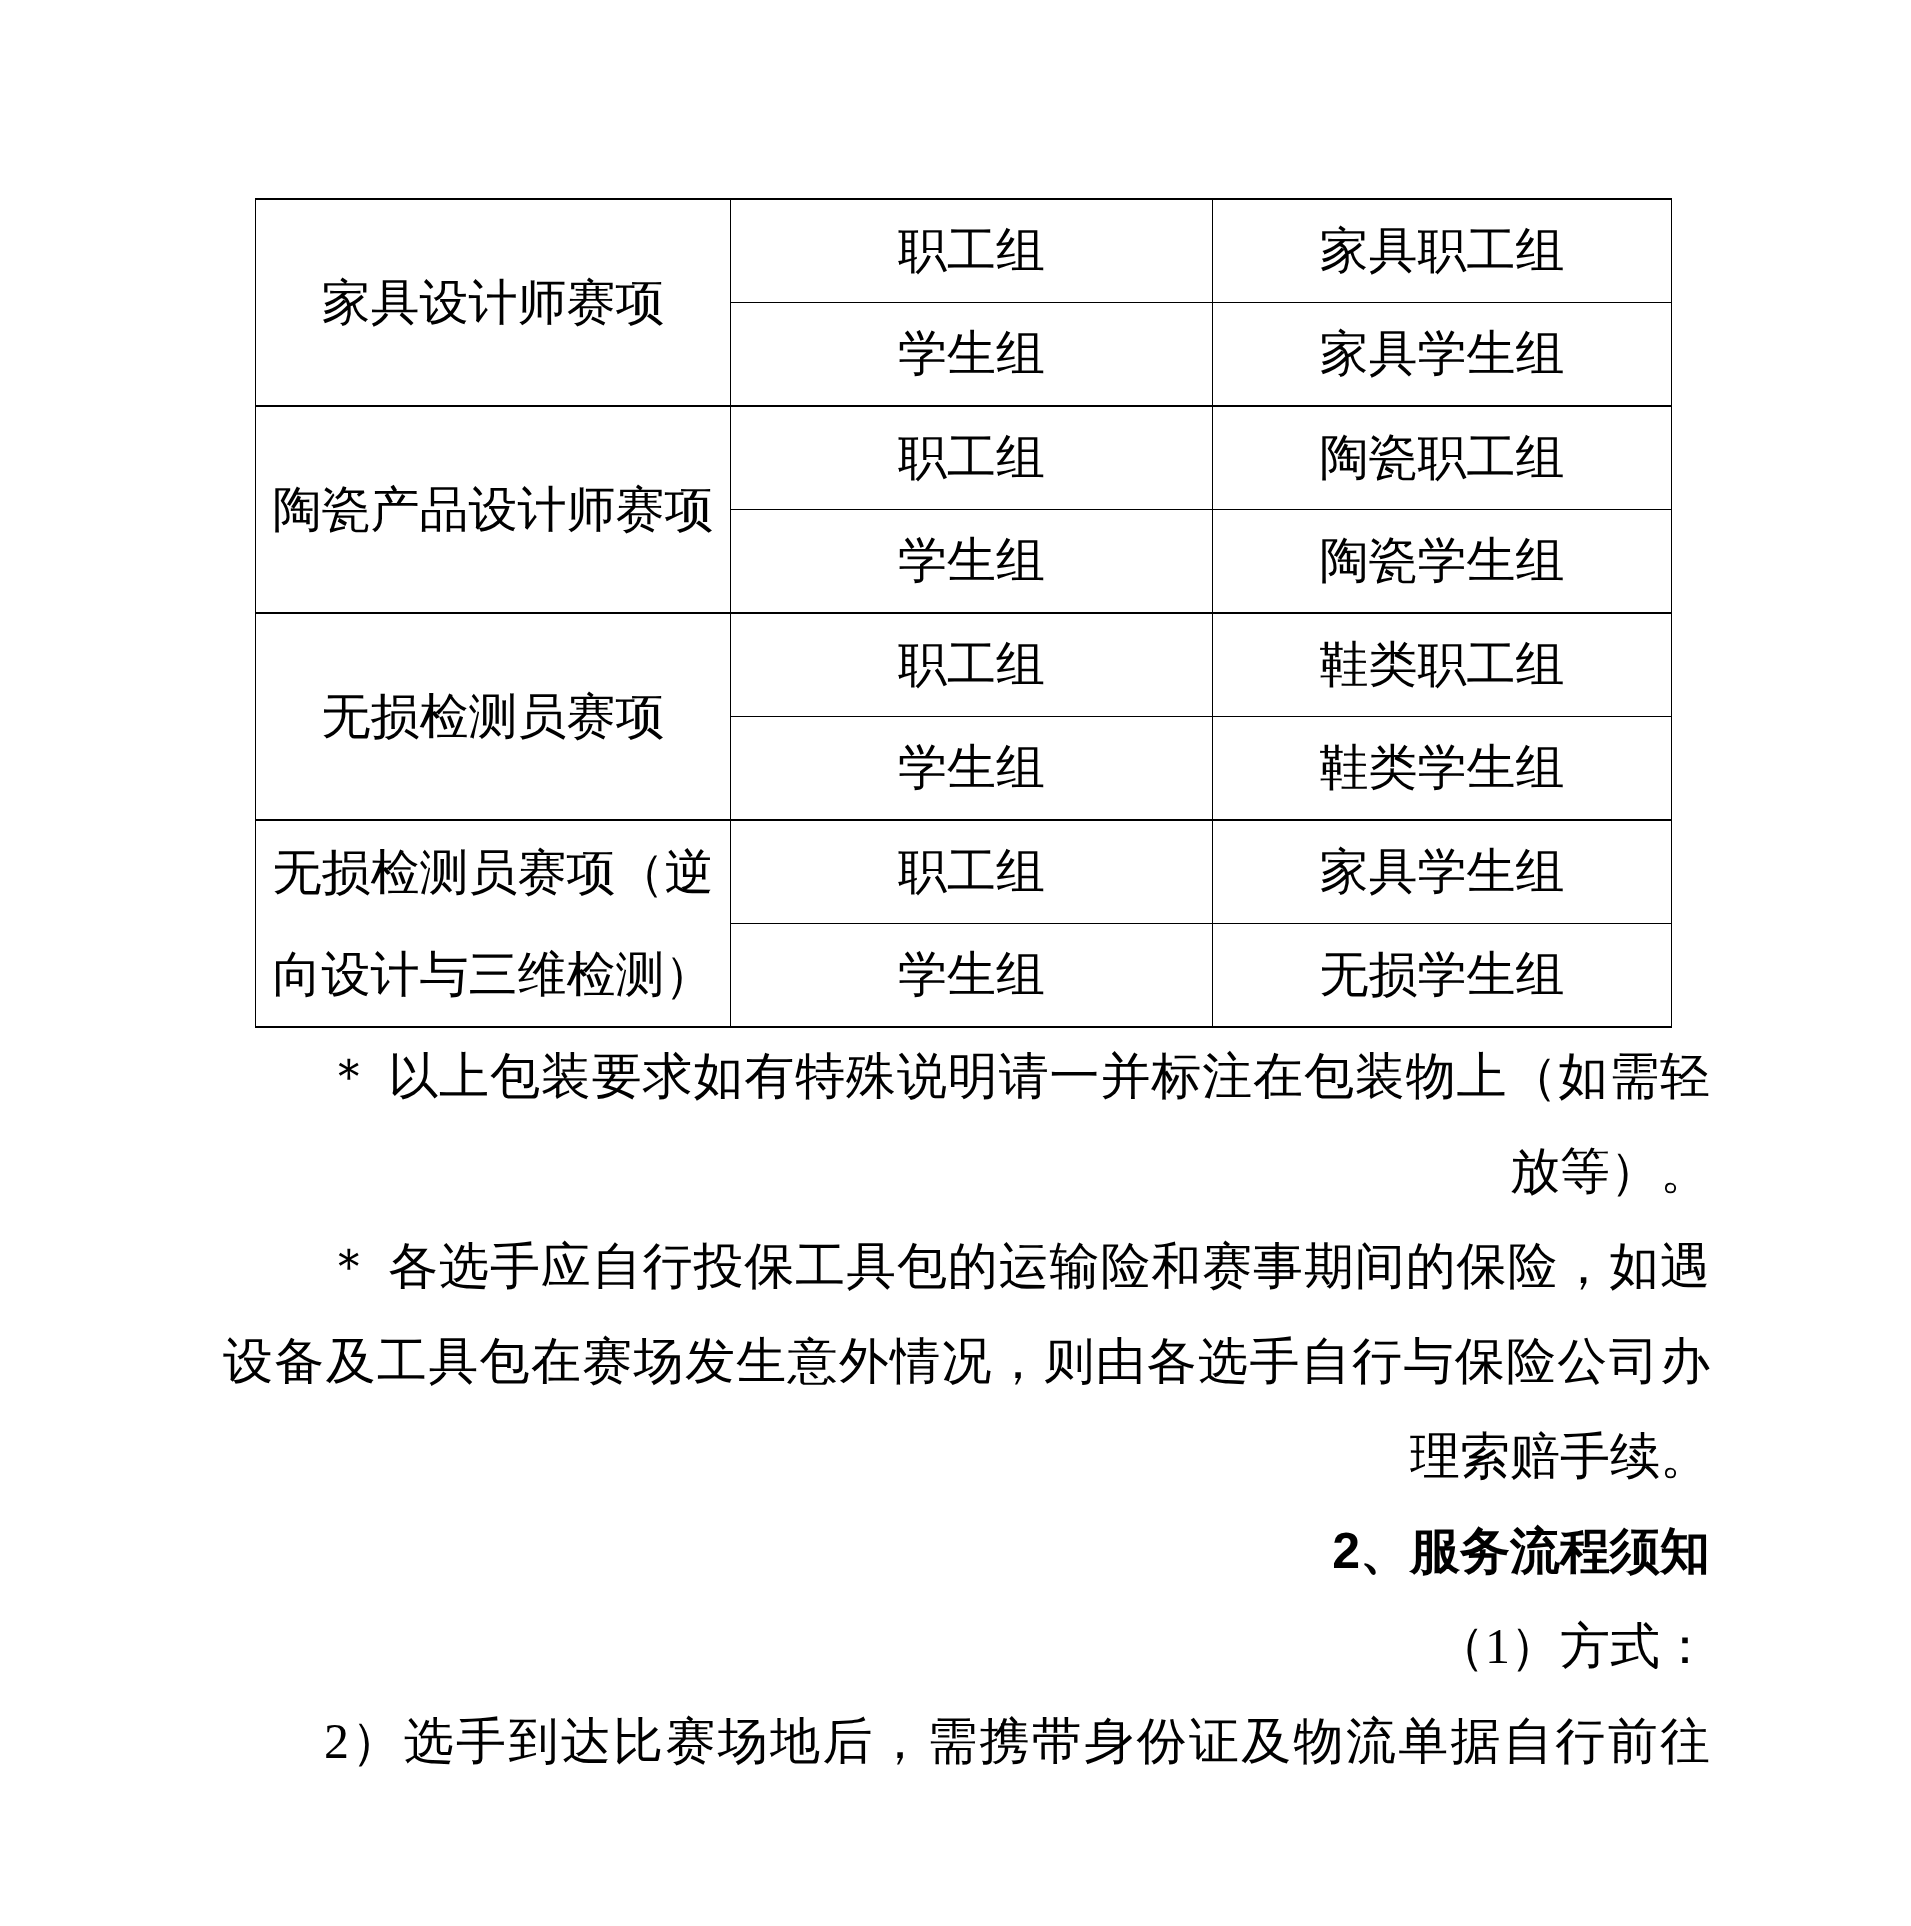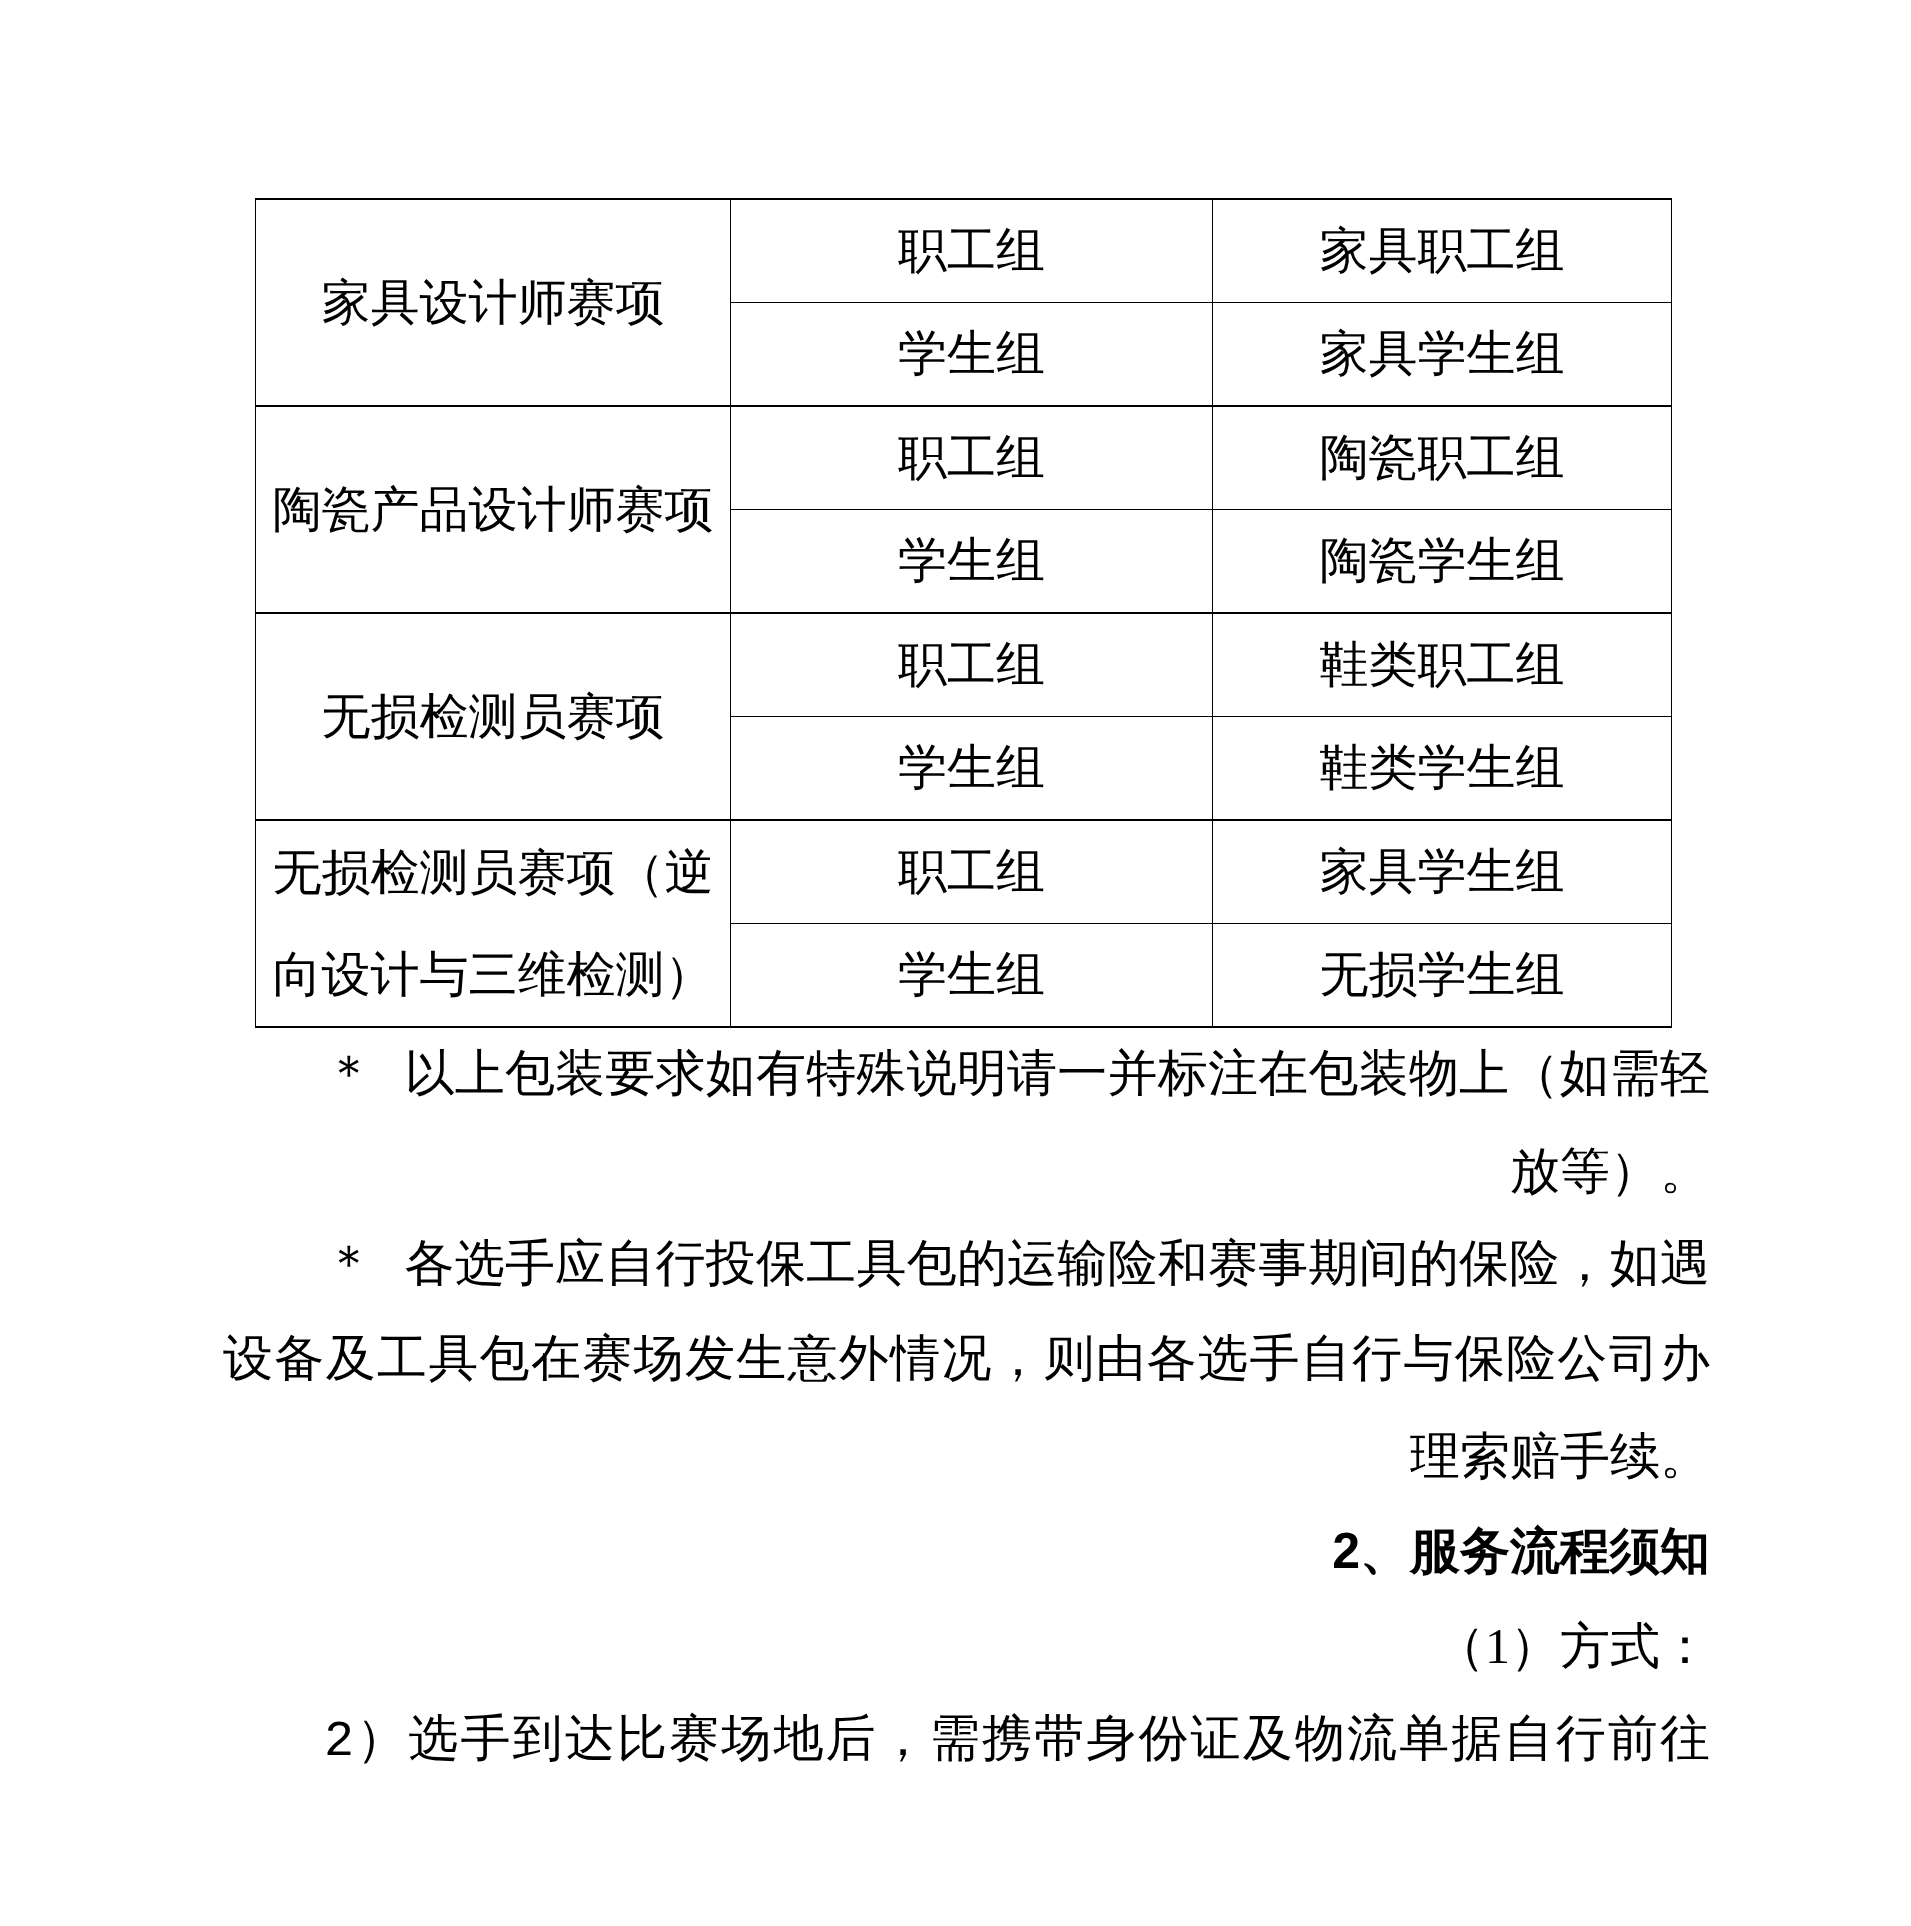--- a/index.html
+++ b/index.html
@@ -56,7 +56,6 @@
     text-align:justify;
     text-align-last:justify;
     white-space:normal;
-    font-family:Liberation Mono, monospace;
   }
   .line.indent{ text-indent:101px; }
   .seg{ font-weight:normal; }

